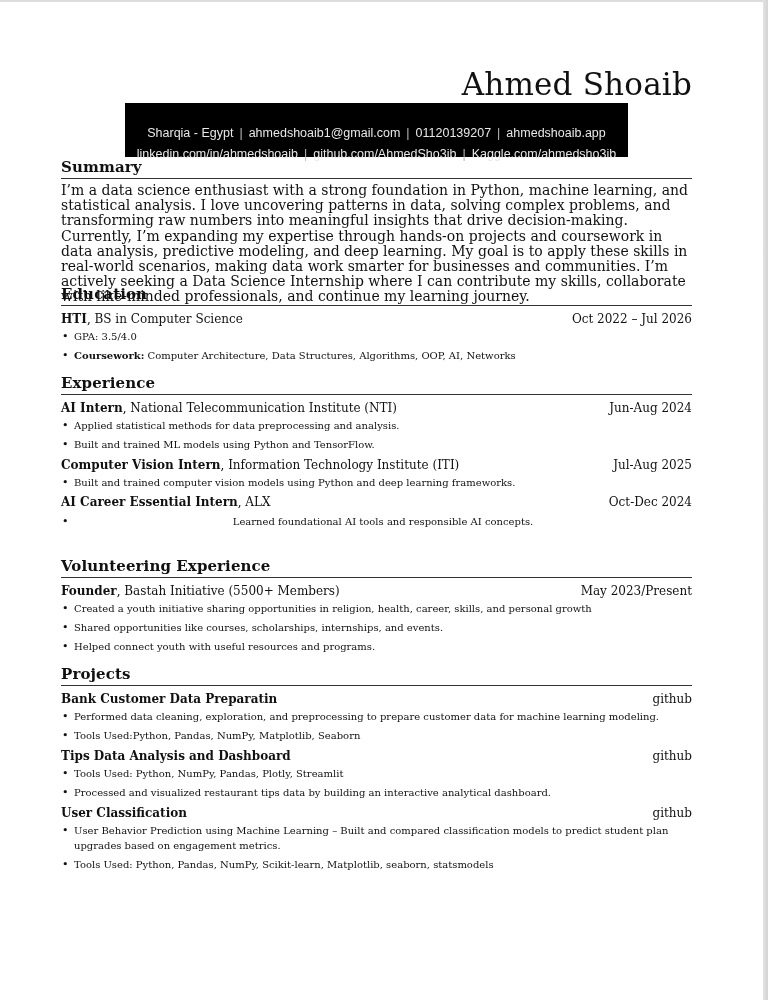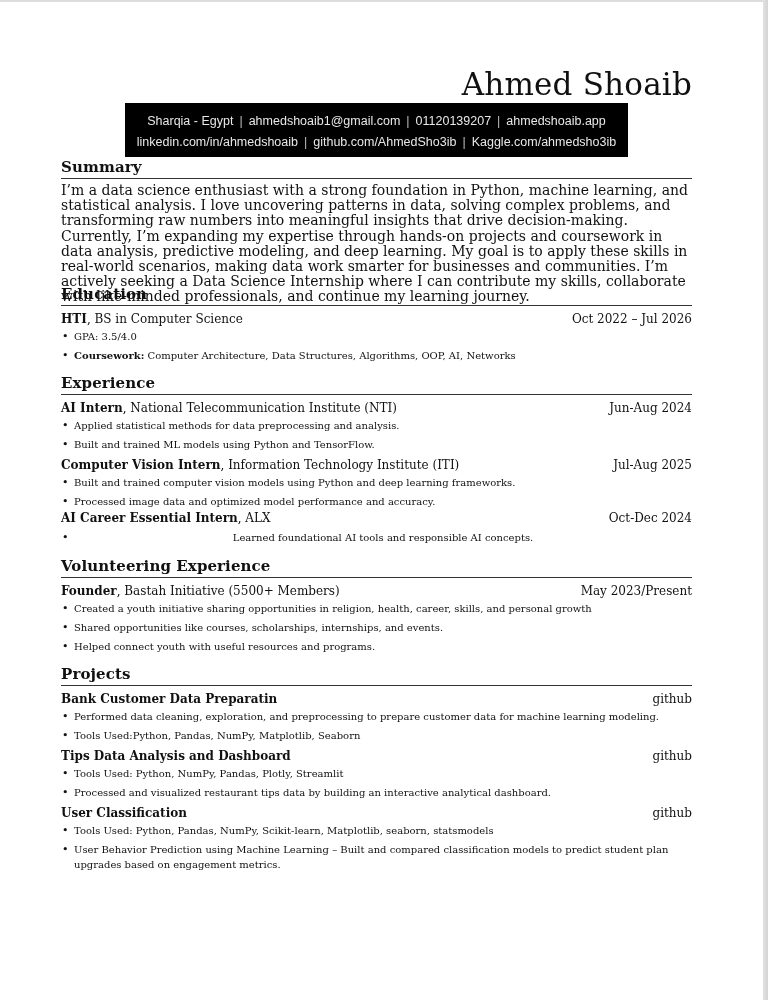--- a/index.html
+++ b/index.html
@@ -17,7 +17,7 @@
   }
   .contact {
     position: absolute; top: 103px; left: 64px; width: 503px; height: 54px; background: #000; color: #e8e8e8;
-    font-family: "Liberation Sans", sans-serif; font-size: 12.5px; text-align: center; box-sizing: border-box; padding-top: 8px;
+    font-family: "Liberation Sans", sans-serif; font-size: 12.5px; text-align: center; box-sizing: border-box; padding-top: 20px;
   }
   .contact .row { line-height: 21px; white-space: nowrap; }
   .contact .sep { margin: 0 6px; color: #bbb; }

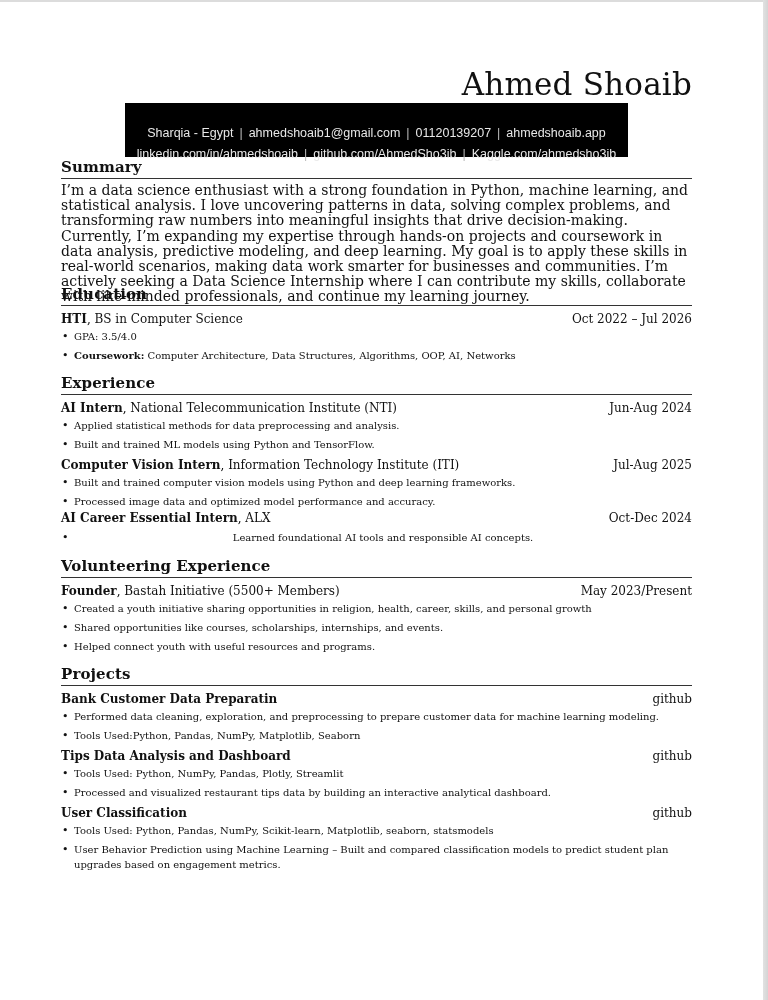--- a/index.html
+++ b/index.html
@@ -90,7 +90,6 @@
     </div>
     <ul>
       <li>Built and trained computer vision models using Python and deep learning frameworks.</li>
-      <li class="tight">Processed image data and optimized model performance and accuracy.</li>
     </ul>
 
     <div class="entry-head" style="line-height:17px;">

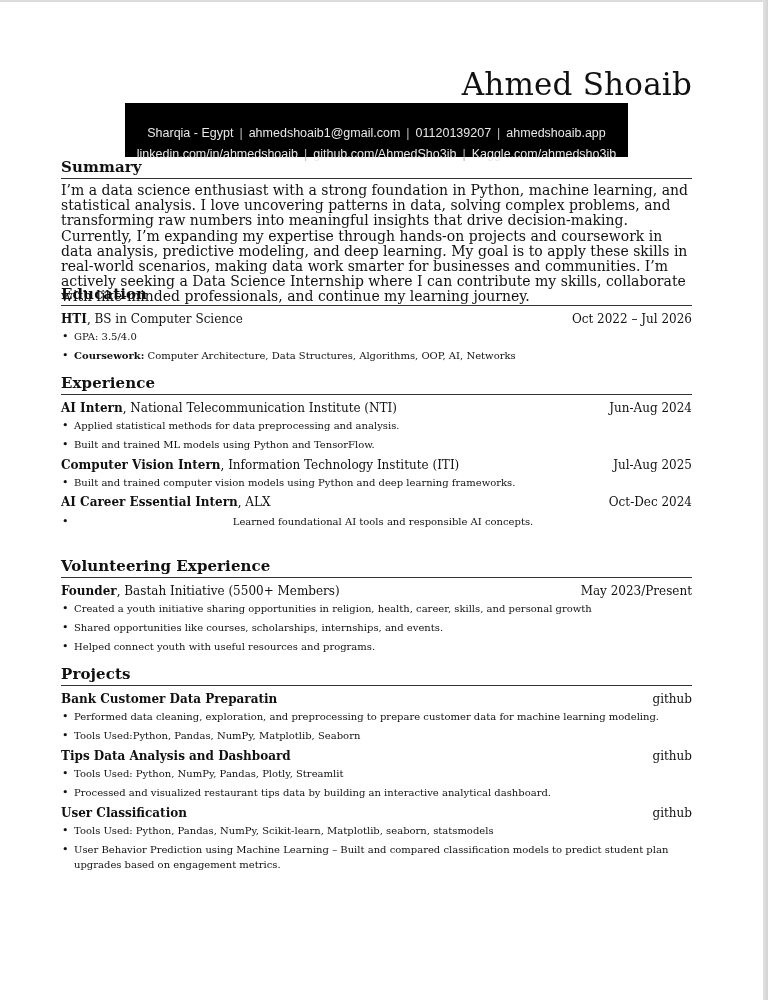--- a/index.html
+++ b/index.html
@@ -140,8 +140,8 @@
       <span>github</span>
     </div>
     <ul>
+      <li>User Behavior Prediction using Machine Learning – Built and compared classification models to predict student plan upgrades based on engagement metrics.</li>
       <li>Tools Used: Python, Pandas, NumPy, Scikit-learn, Matplotlib, seaborn, statsmodels</li>
-      <li>User Behavior Prediction using Machine Learning – Built and compared classification models to predict student plan upgrades based on engagement metrics.</li>
     </ul>
   </div>
 

